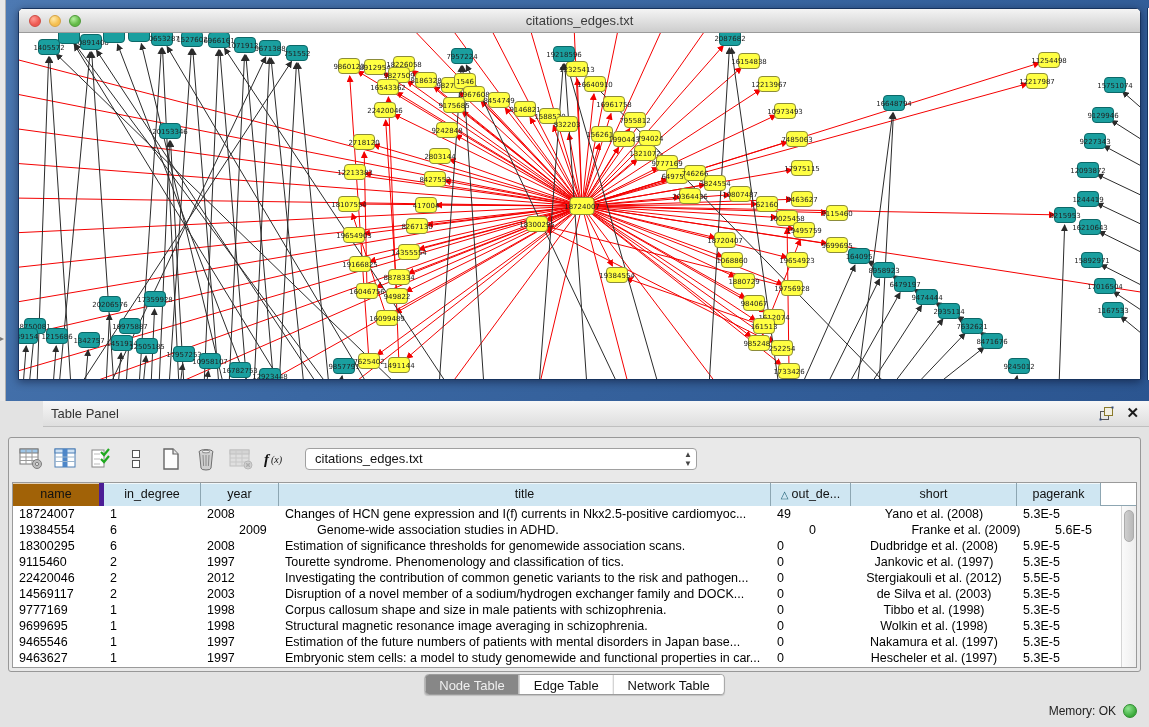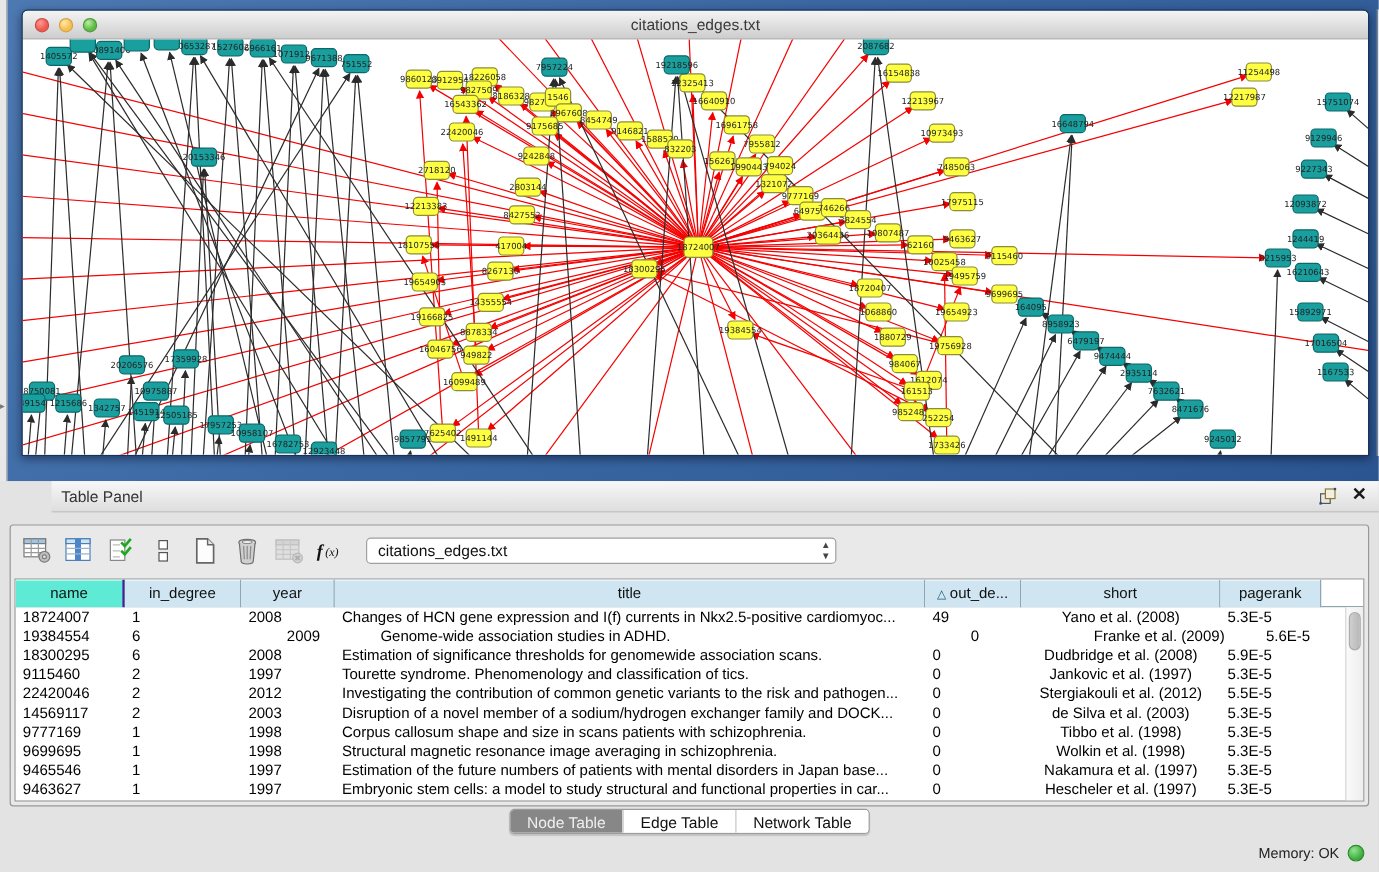--- a/index.html
+++ b/index.html
@@ -49,7 +49,7 @@
   .tbl { position:absolute; left:3px; top:44px; width:1125px; height:186px; background:#fff; border:1px solid #9a9a9a; overflow:hidden; }
   .tbl-head { height:23px; display:flex; background:#fff; border-bottom:1px solid #8da6b2; }
   .th { height:23px; background:#cfe6f2; border-right:1px solid #8da6b2; font-size:12.5px; color:#111; text-align:center; line-height:22px; overflow:hidden; white-space:nowrap; flex:0 0 auto; box-shadow:inset 0 1px 0 rgba(255,255,255,.7); }
-  .th.gray { background:#5eead4; border-right:2px solid #4c1d95; }
+  .th.gray { background:#a16207; border-right:5px solid #4c1d95; }
   .th .sort-tri { font-size:10px; color:#1c5f74; margin-right:3px; }
   .tbl-body { position:absolute; left:0; top:23px; right:15px; bottom:0; overflow:hidden; }
   .tr { height:16px; display:flex; }

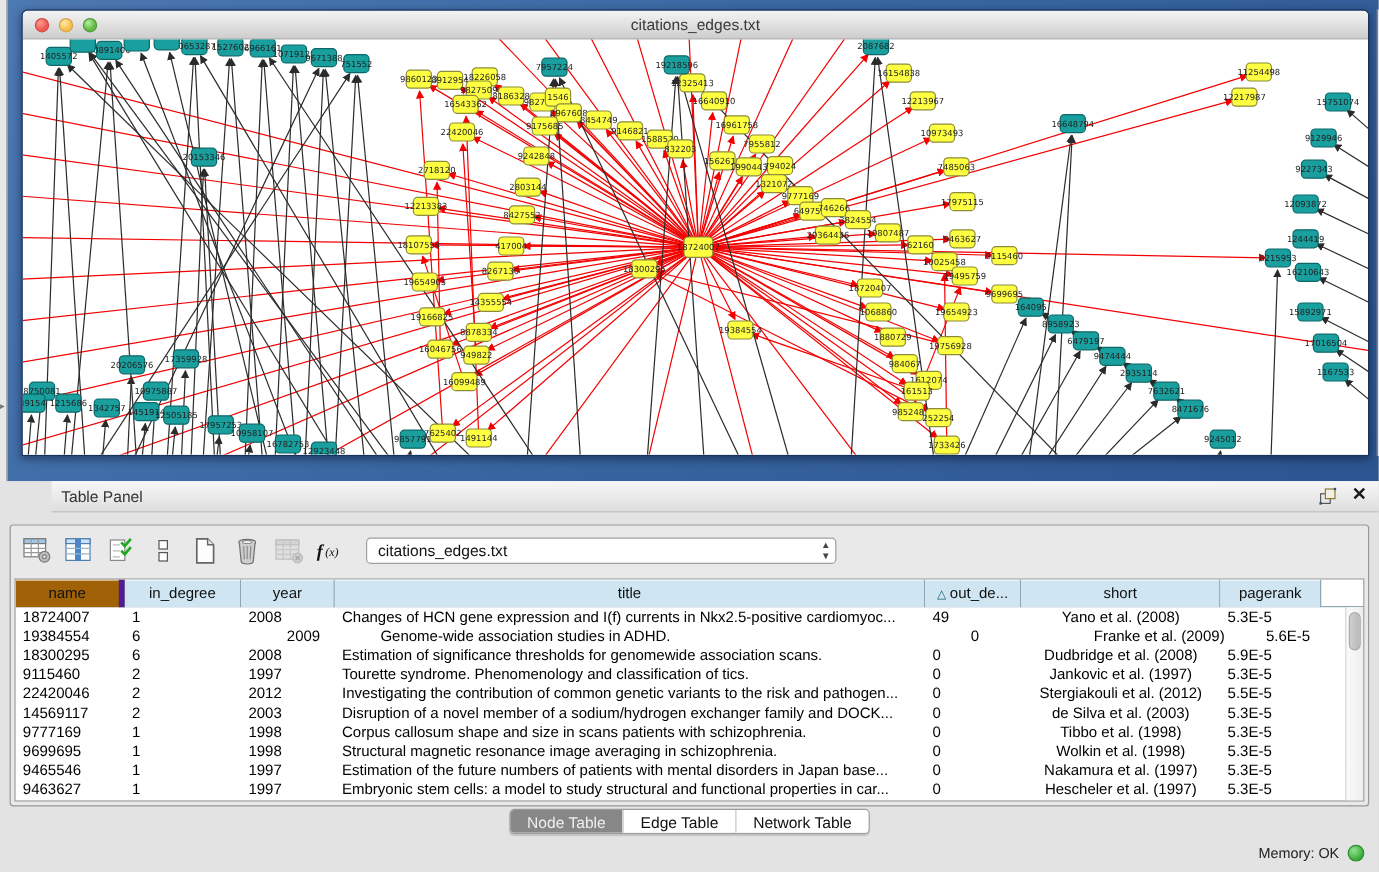--- a/index.html
+++ b/index.html
@@ -944,7 +944,7 @@
             <div class="td" style="width: 91px;">9777169</div>
             <div class="td" style="width: 97px;">1</div>
             <div class="td" style="width: 78px;">1998</div>
-            <div class="td" style="width: 492px;">Corpus callosum shape and size in scans patients with schizophrenia.</div>
+            <div class="td" style="width: 492px;">Corpus callosum shape and size in male patients with schizophrenia.</div>
             <div class="td" style="width: 80px;">0</div>
             <div class="td center" style="width: 166px;">Tibbo et al. (1998)</div>
             <div class="td" style="width: 84px;">5.3E-5</div>

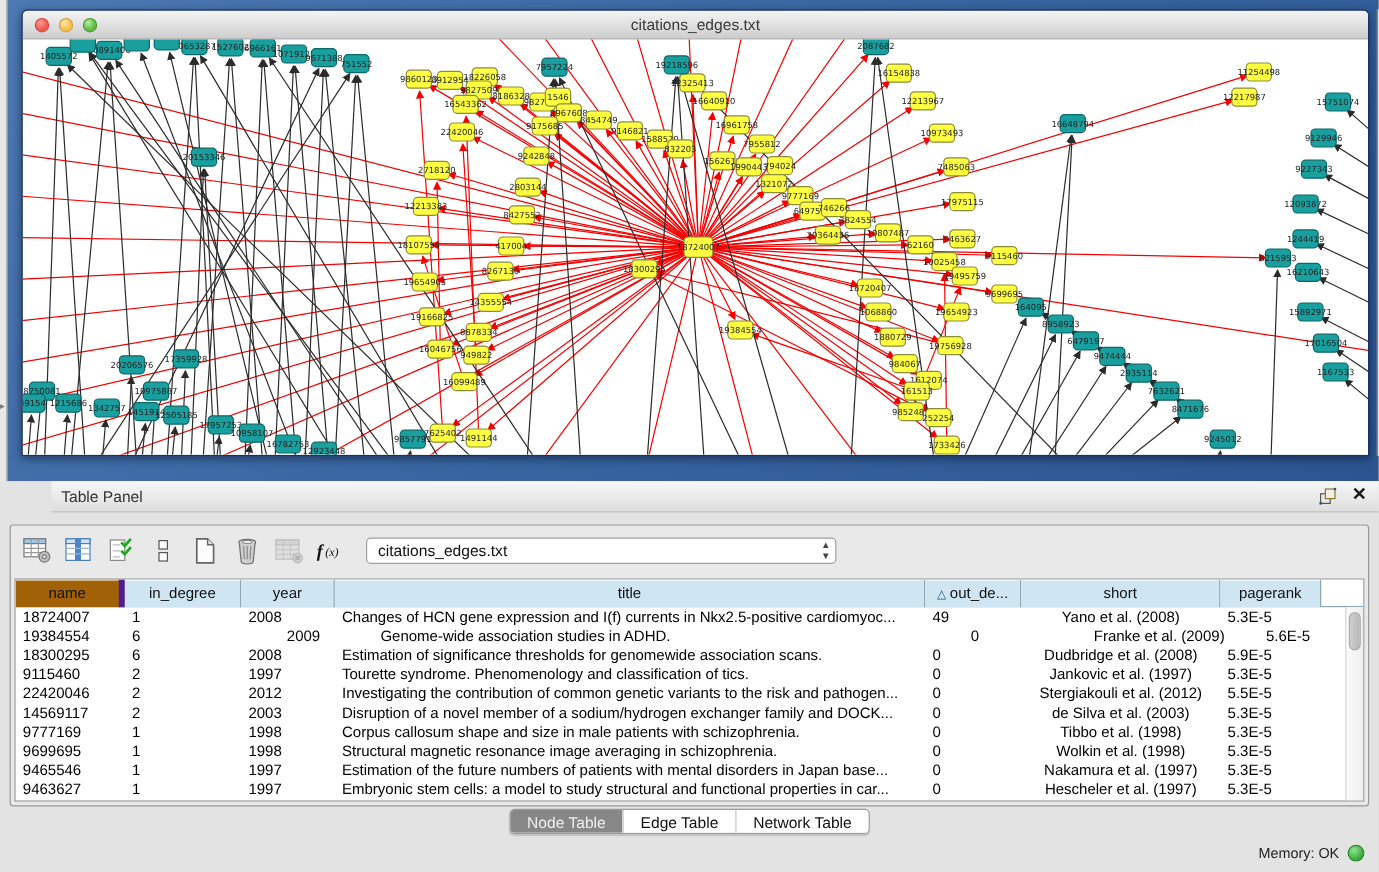--- a/index.html
+++ b/index.html
@@ -971,7 +971,7 @@
             <div class="td" style="width: 91px;">9463627</div>
             <div class="td" style="width: 97px;">1</div>
             <div class="td" style="width: 78px;">1997</div>
-            <div class="td" style="width: 492px;">Embryonic stem cells: a model to study structural and functional properties in car...</div>
+            <div class="td" style="width: 492px;">Embryonic stem cells: a model to study genomewide and functional properties in car...</div>
             <div class="td" style="width: 80px;">0</div>
             <div class="td center" style="width: 166px;">Hescheler et al. (1997)</div>
             <div class="td" style="width: 84px;">5.3E-5</div>

